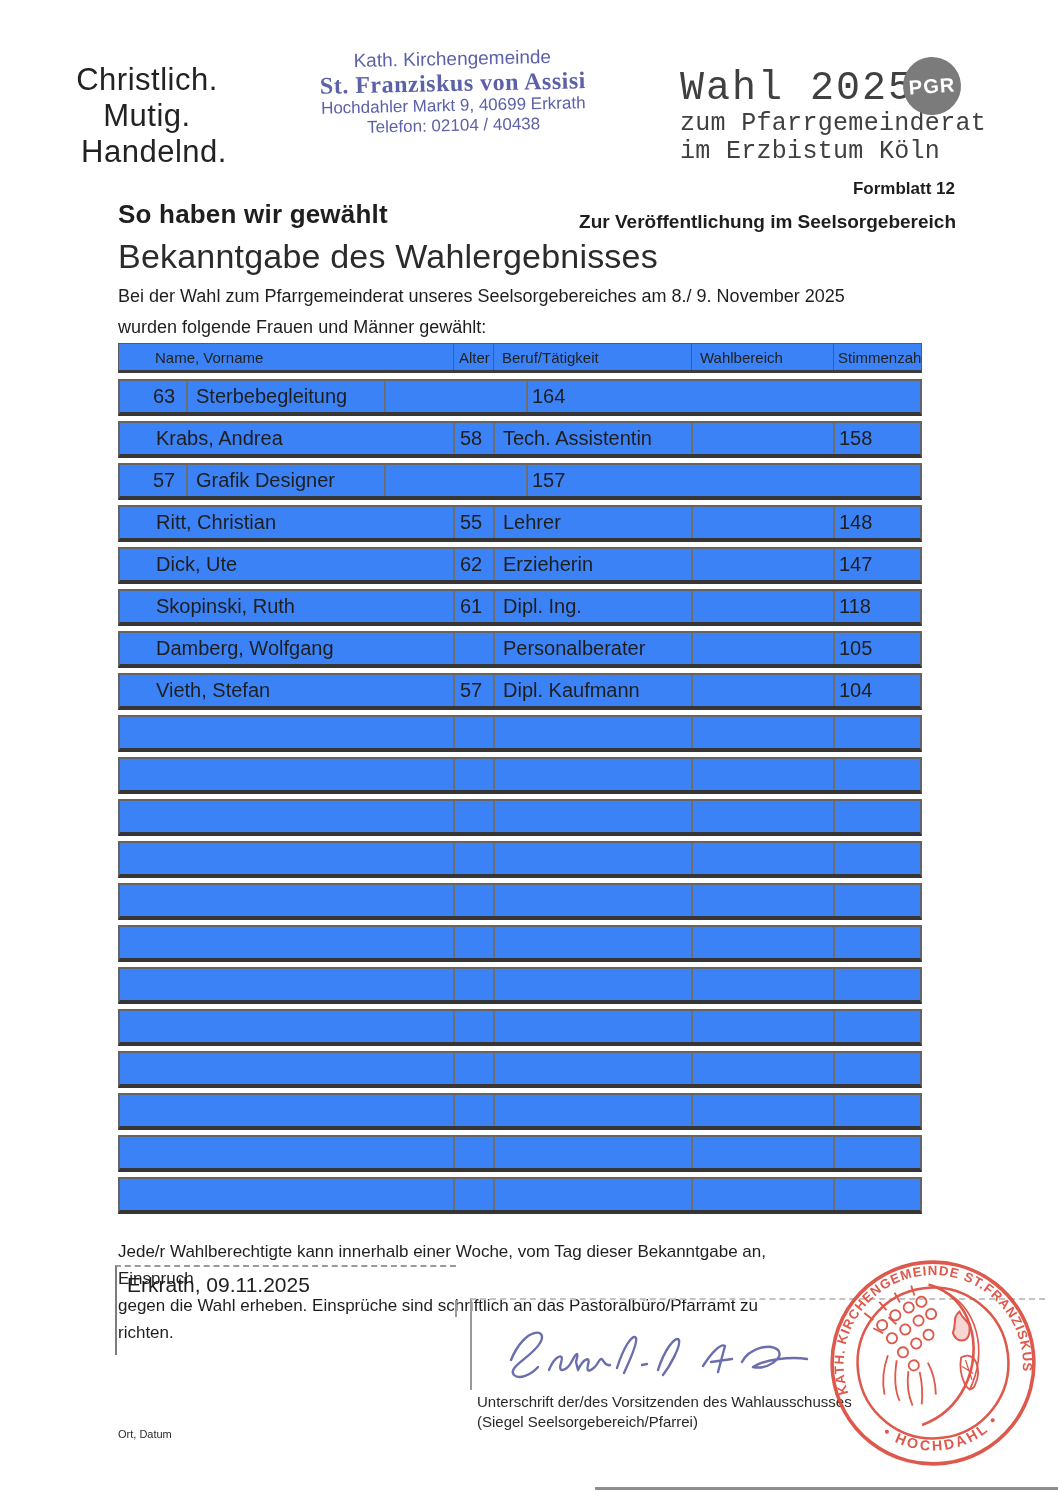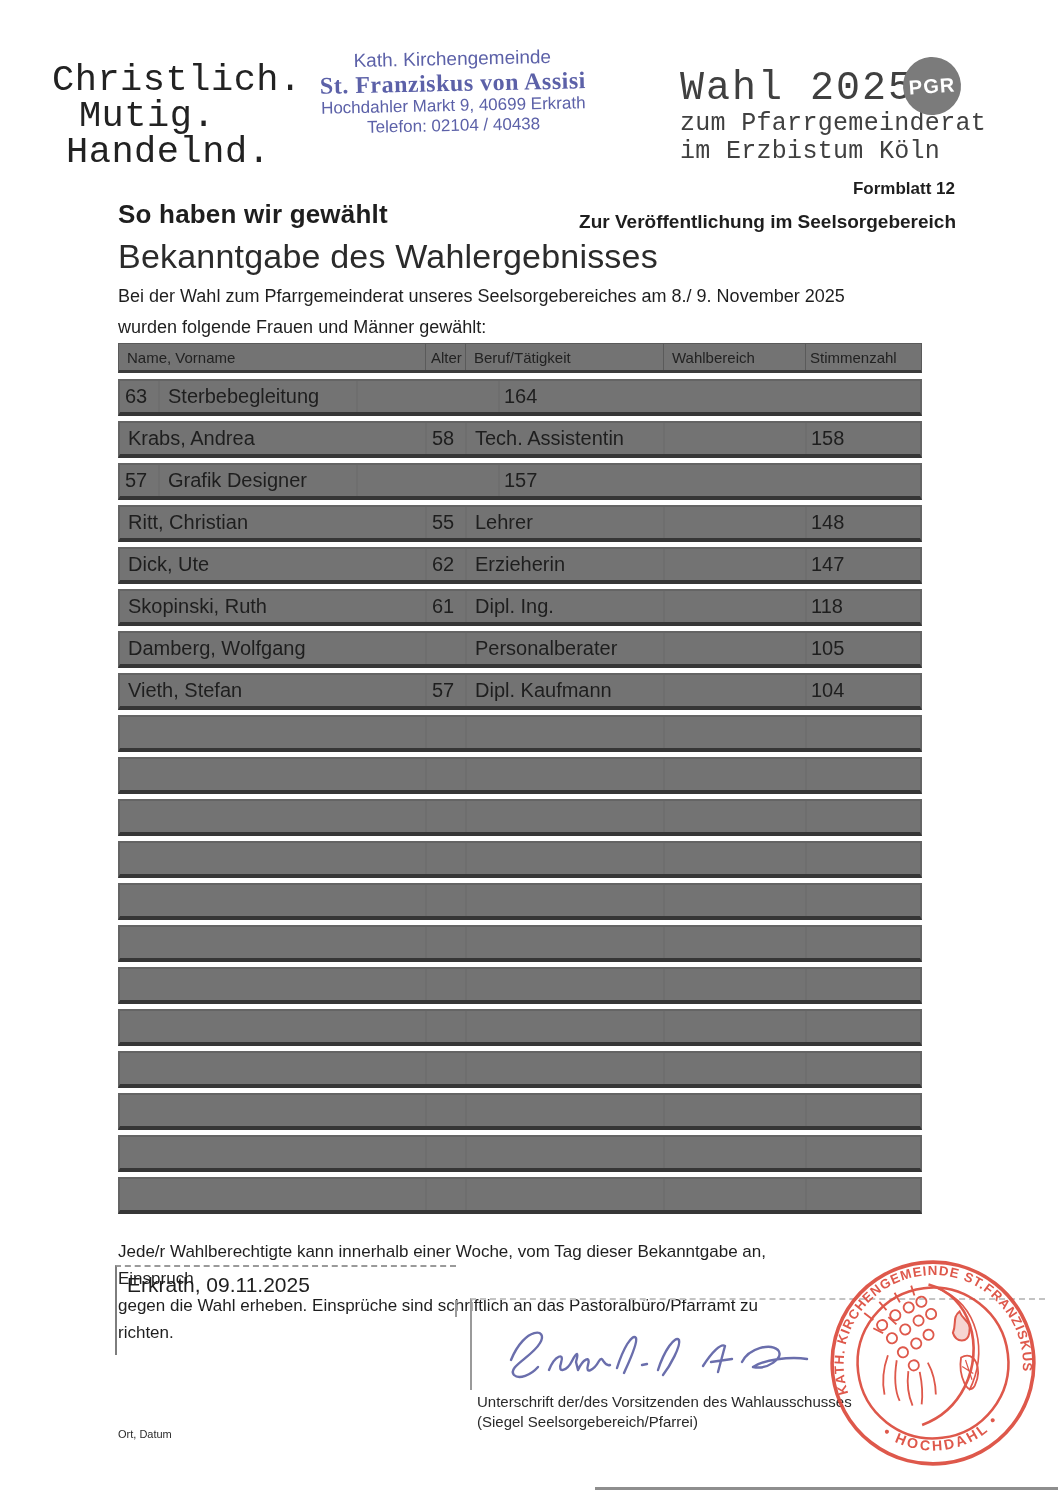--- a/index.html
+++ b/index.html
@@ -10,7 +10,7 @@
   }
   
   .logo{position:absolute;left:52px;top:62px;width:190px;text-align:center;
-    font-size:37px;line-height:36px;letter-spacing:.5px;color:#222;font-weight:500;font-family:Liberation Mono, monospace;}
+    font-size:31px;line-height:36px;letter-spacing:.5px;color:#222;font-weight:500;}
   .logo div:nth-child(3){margin-left:14px;}
   .blue-stamp{position:absolute;left:293px;top:48px;width:320px;text-align:center;
     color:#5c61a8;transform:rotate(-1.2deg);}

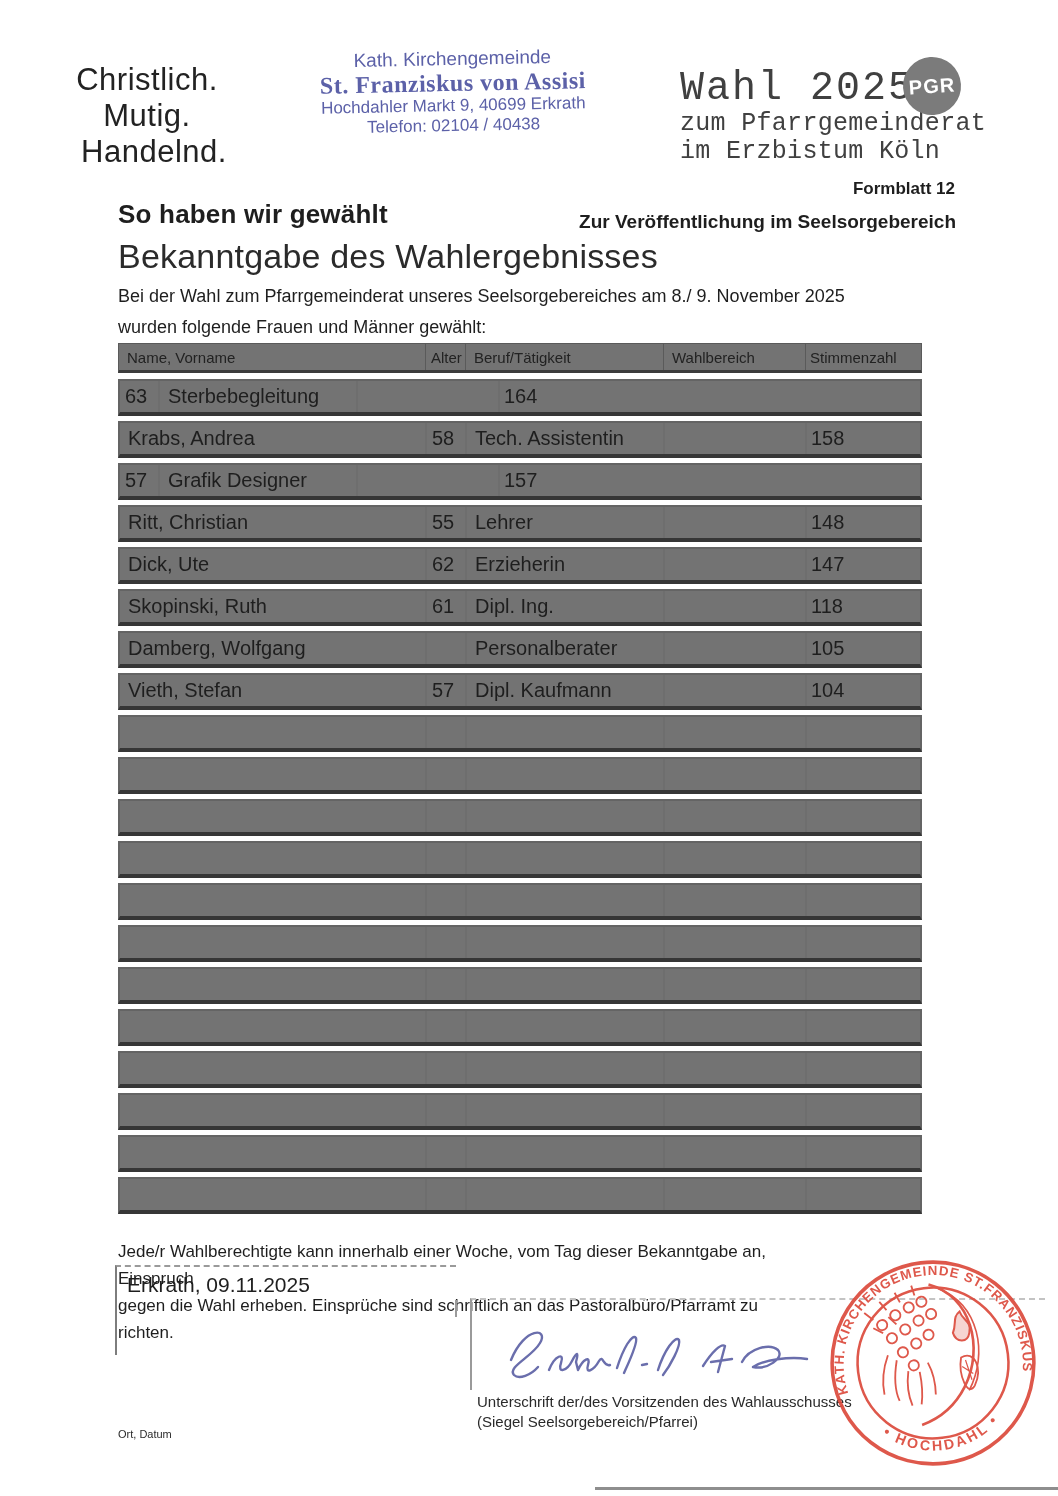--- a/index.html
+++ b/index.html
@@ -32,8 +32,8 @@
   .intro{position:absolute;left:118px;top:281px;width:800px;font-size:18px;line-height:31px;}
   
   .rtable{position:absolute;left:118px;top:343px;width:804px;}
-  .trow{display:flex;box-sizing:border-box;height:37px;background:#737373;
-    border:2px solid #646464;border-bottom:4px solid #363636;margin-bottom:5px;}
+  .trow{display:flex;box-sizing:border-box;height:37px;background:#3b82f6;
+    border:2px solid #646464;border-bottom:4px solid #363636;margin-bottom:5px;padding-left:28px;}
   .trow.hrow{height:30px;border:1px solid #5a5a5a;border-bottom:3px solid #3c3c3c;margin-bottom:6px;}
   .cell{box-sizing:border-box;display:flex;align-items:center;padding-left:8px;
     font-size:20px;white-space:nowrap;overflow:hidden;}

